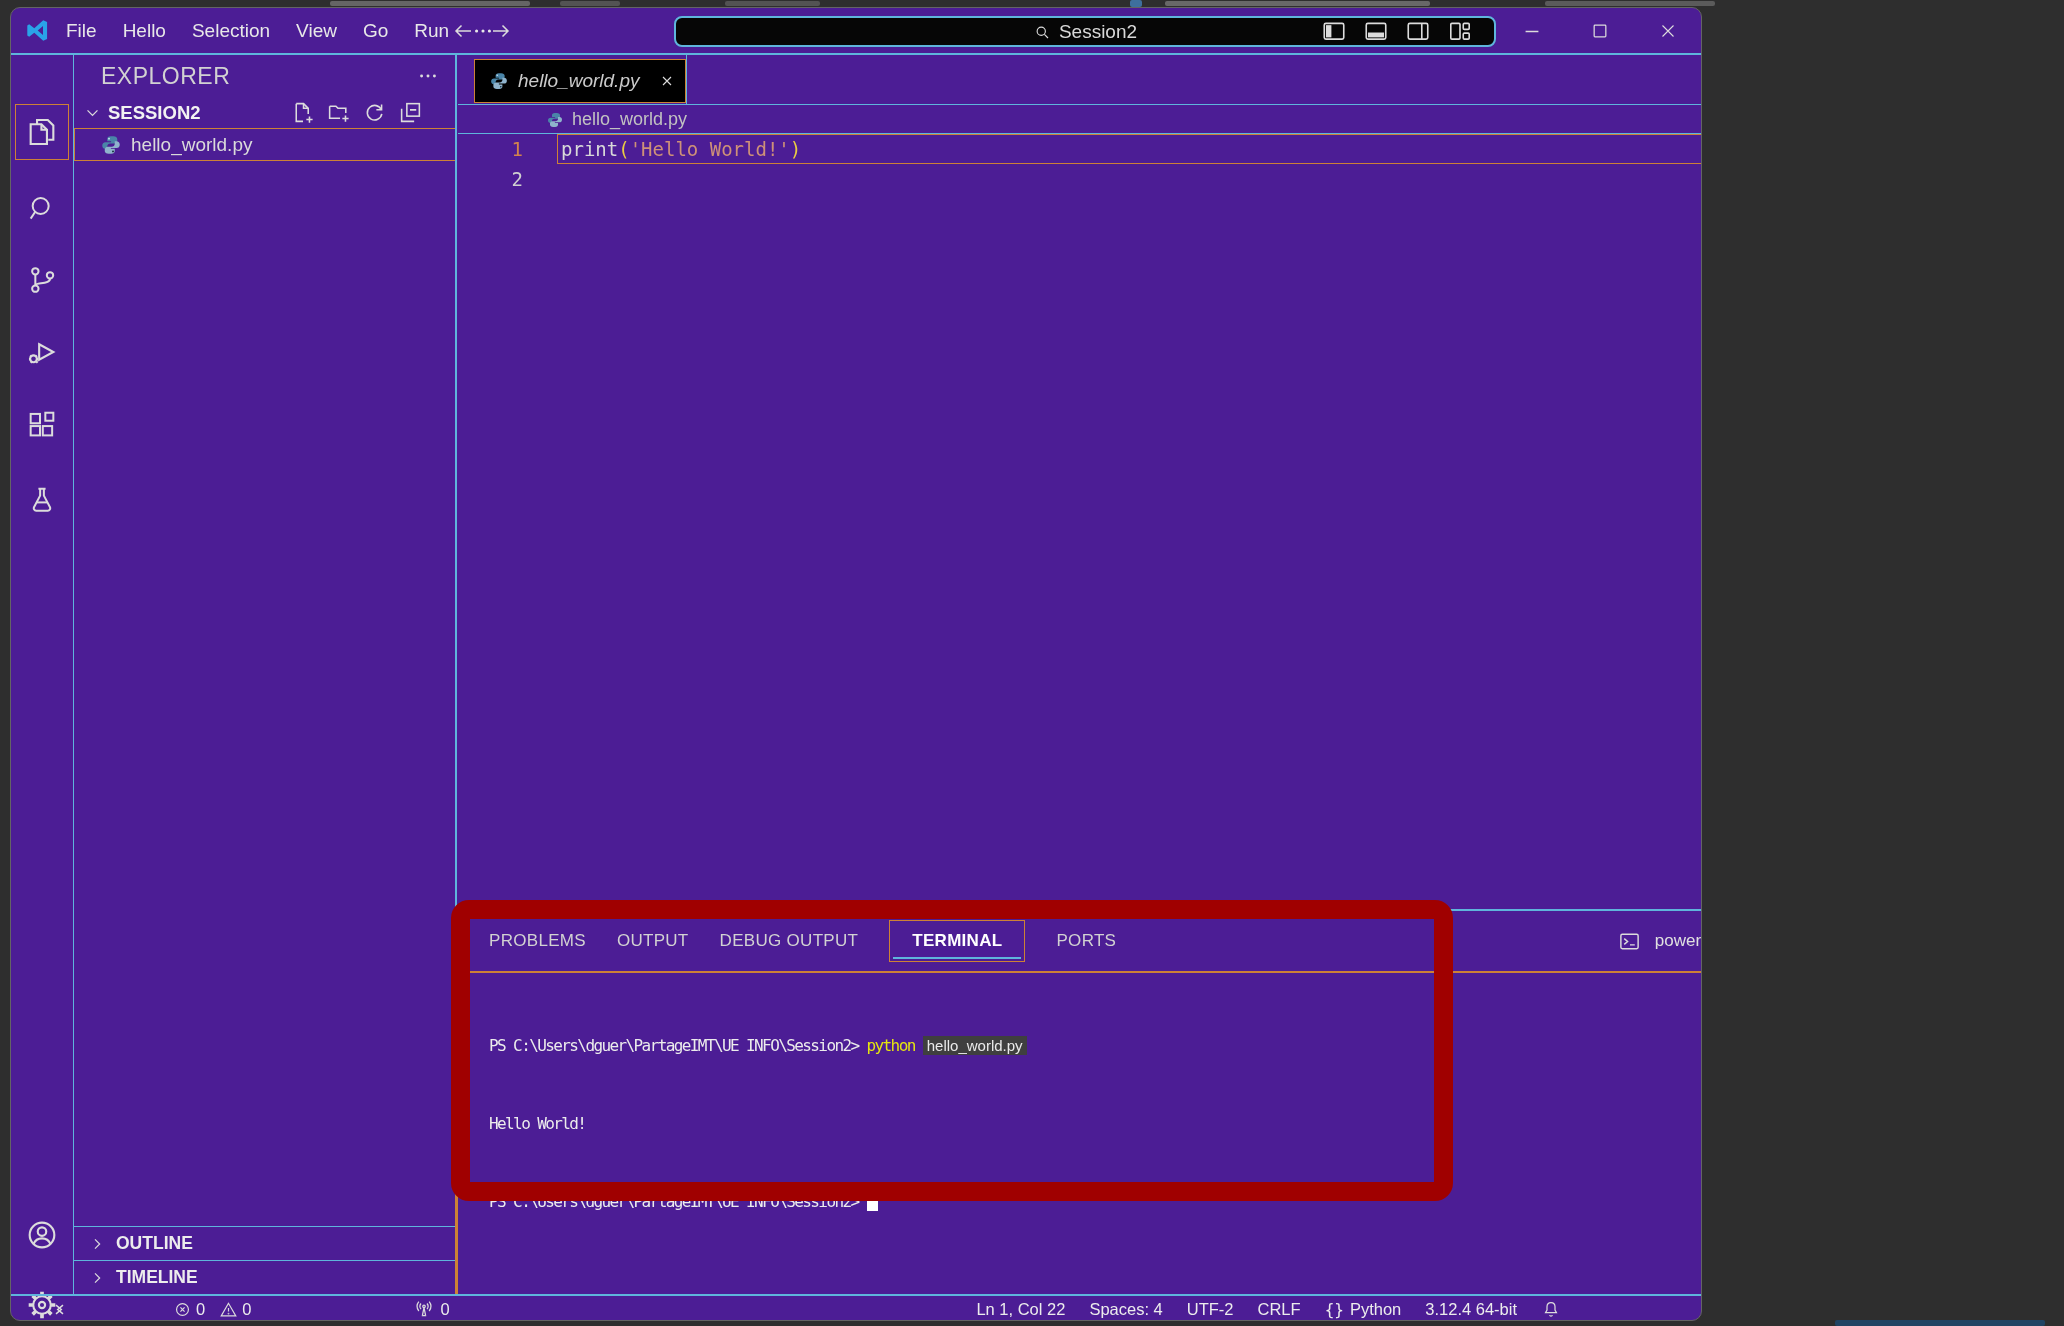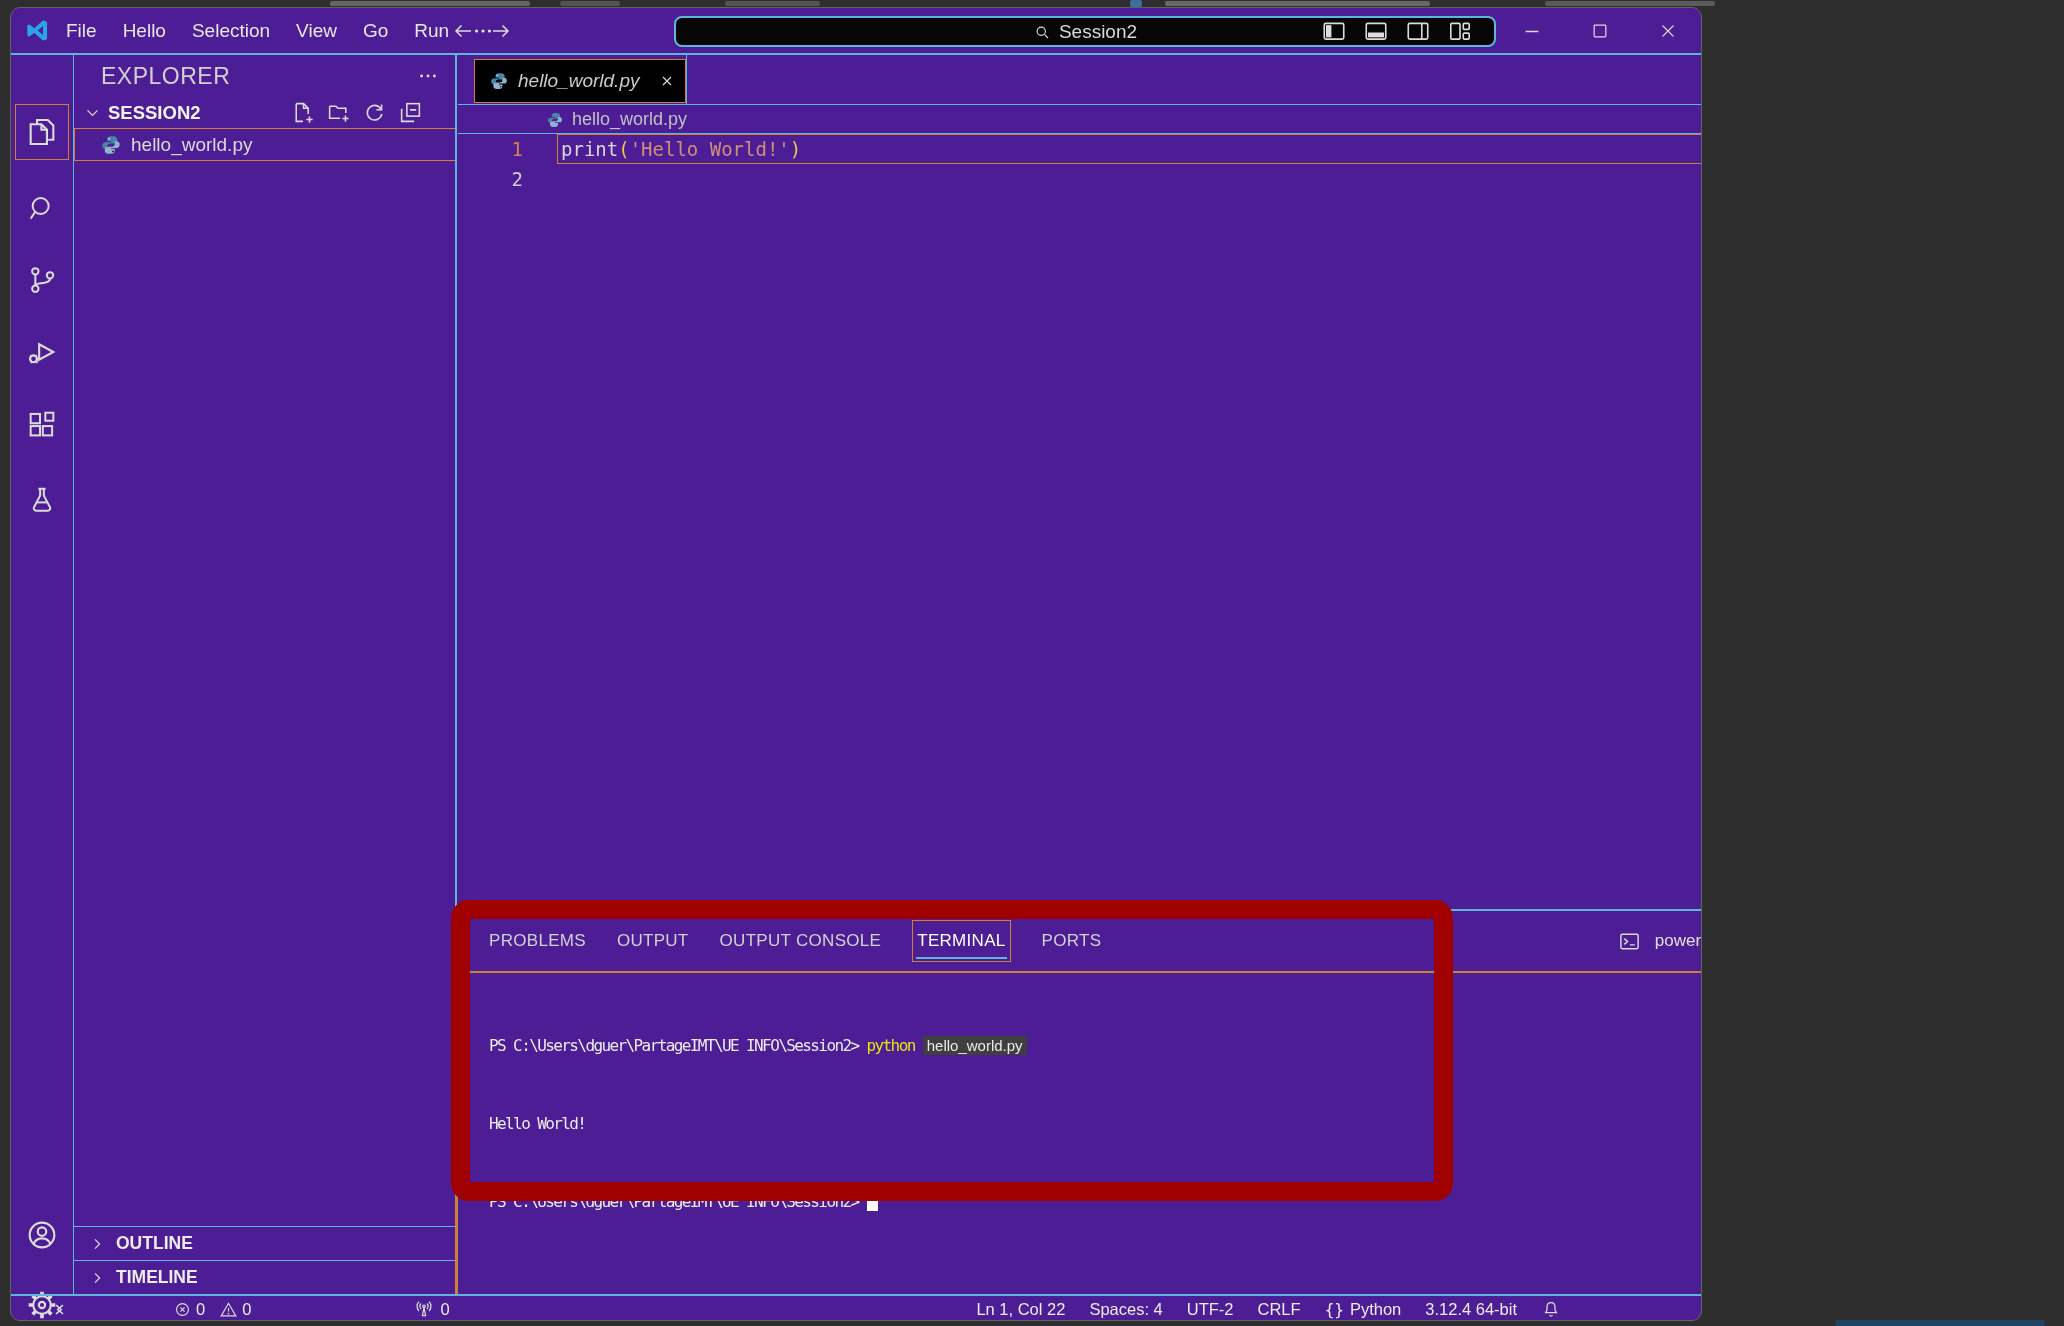--- a/index.html
+++ b/index.html
@@ -460,7 +460,7 @@
     <div class="panel-tabs">
       <span class="ptab">PROBLEMS</span>
       <span class="ptab">OUTPUT</span>
-      <span class="ptab">OUTPUT CONSOLE</span>
+      <span class="ptab">DEBUG OUTPUT</span>
       <span class="ptab ptab-box">TERMINAL</span>
       <span class="ptab">PORTS</span>
     </div>

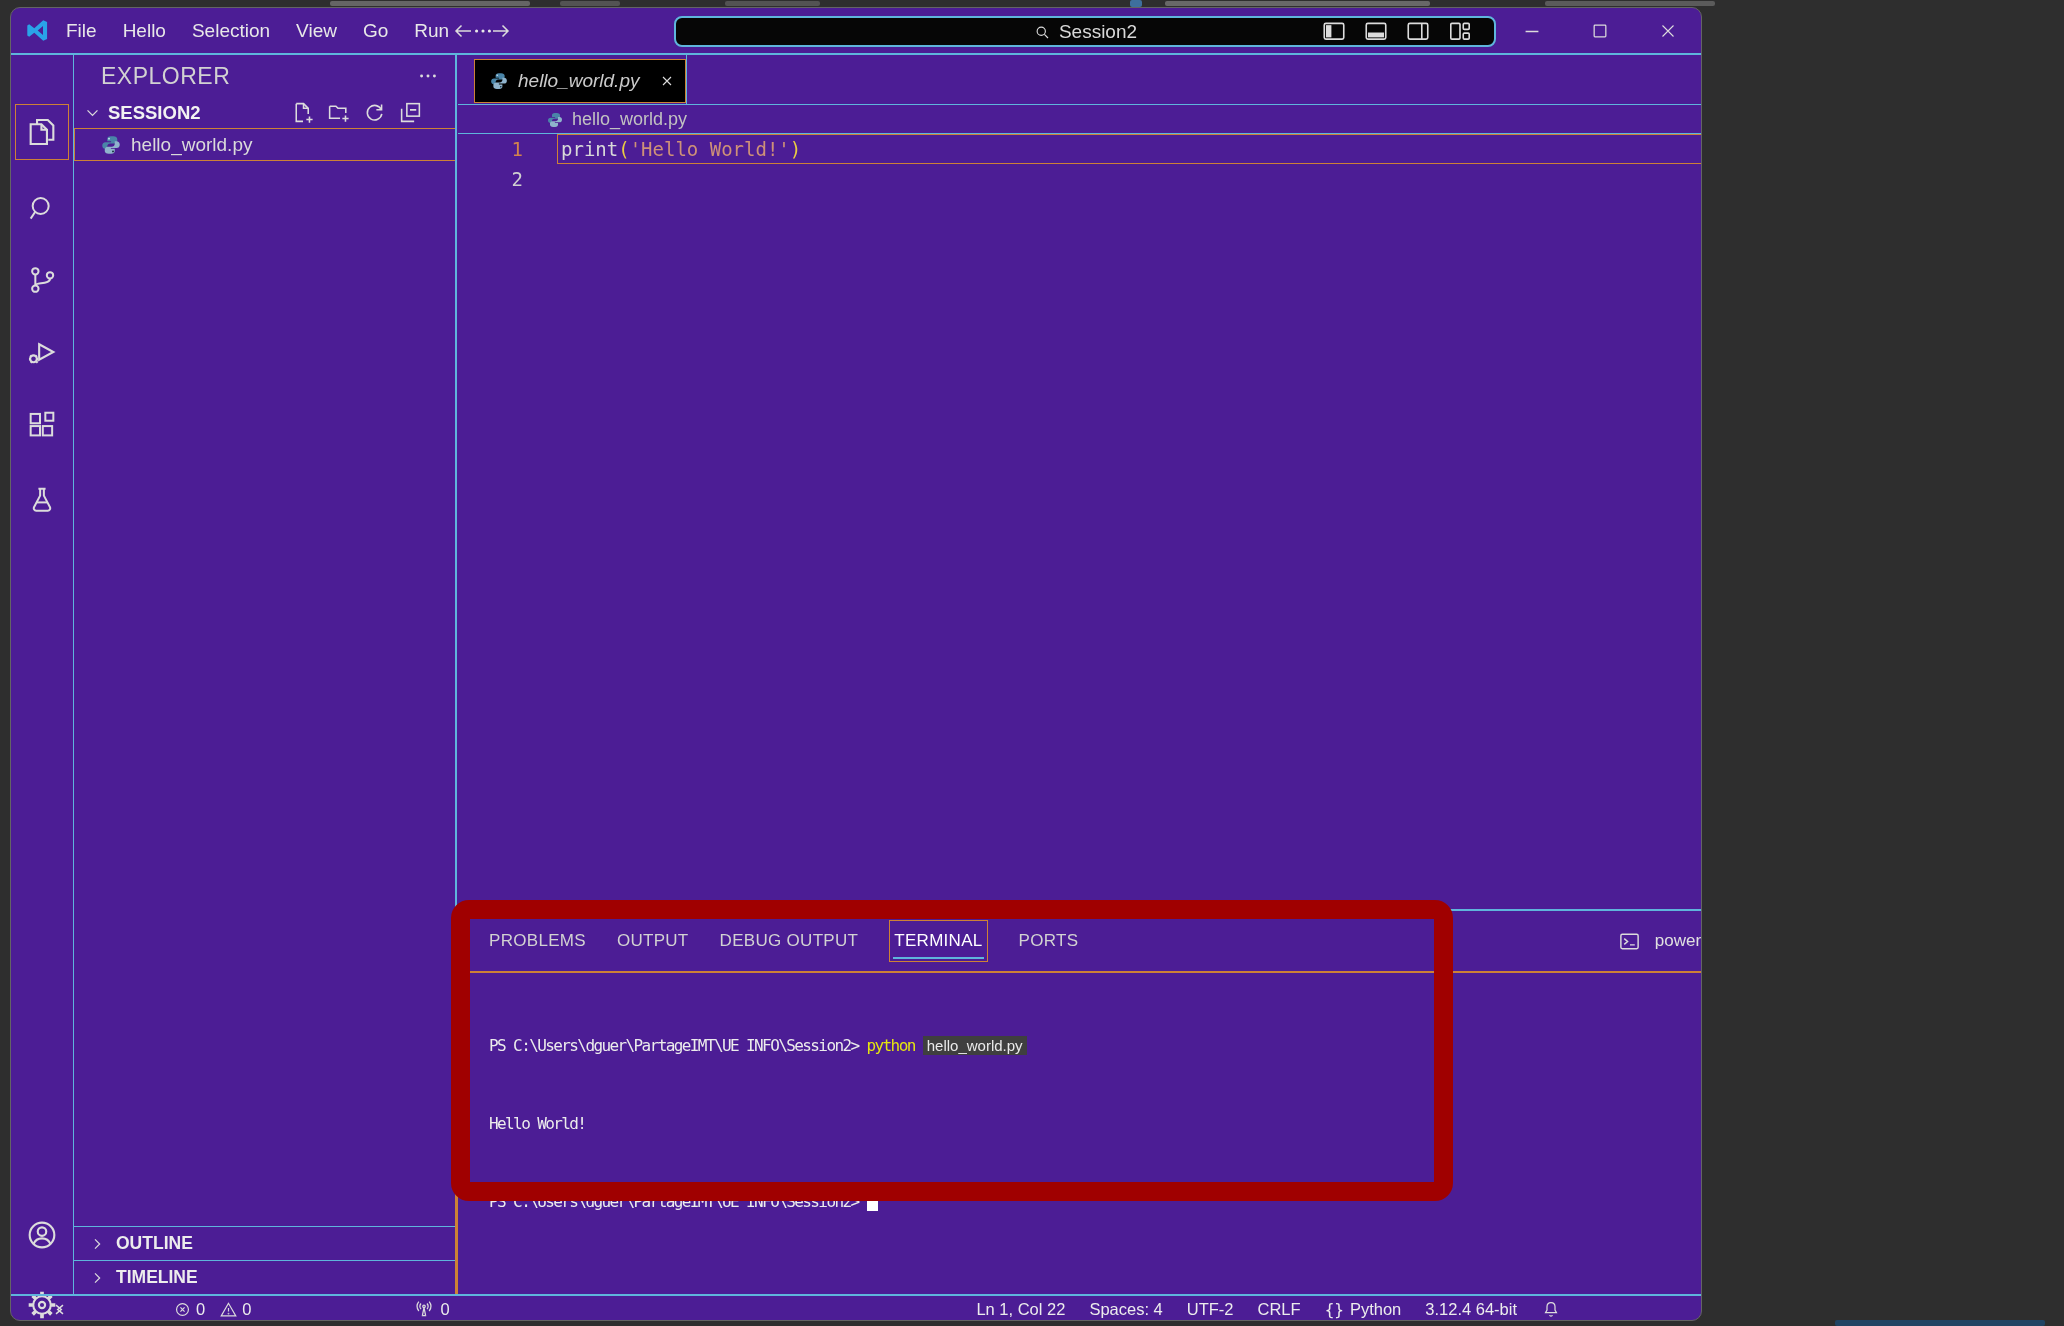--- a/index.html
+++ b/index.html
@@ -95,7 +95,7 @@
   .panel-tabs { position:absolute; left:0; top:2px; width:100%; height:60px;
                 display:flex; align-items:center; padding-left:31px; gap:31px; }
   .ptab { font-size:17px; letter-spacing:.3px; color:#d2d2d2; }
-  .ptab-box { border:1px solid var(--orange); position:relative; padding:10px 4px; color:#ffffff; }
+  .ptab-box { border:1px solid var(--orange); position:relative; padding:10px 22px; color:#ffffff;font-weight:bold; }
   .ptab-box:after { content:""; position:absolute; left:3px; right:3px; bottom:2px; height:2px; background:var(--blue); }
   .panel-tabline { position:absolute; left:0; top:62px; width:100%; height:2px; background:var(--orange); }
   .panel-toolbar { position:absolute; right:14px; top:2px; height:60px; display:flex;

